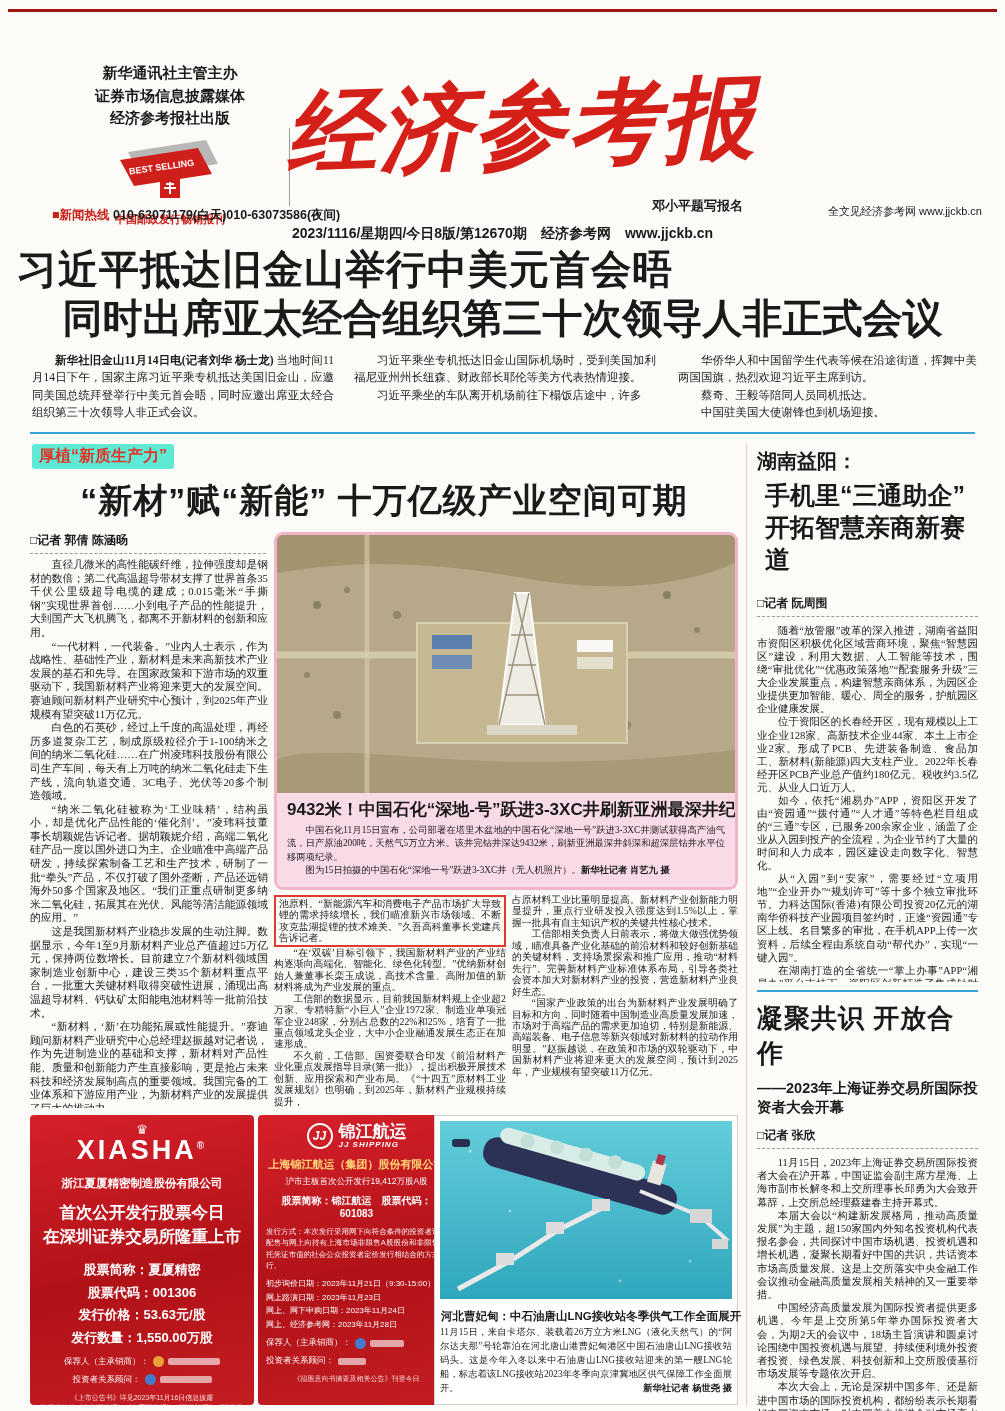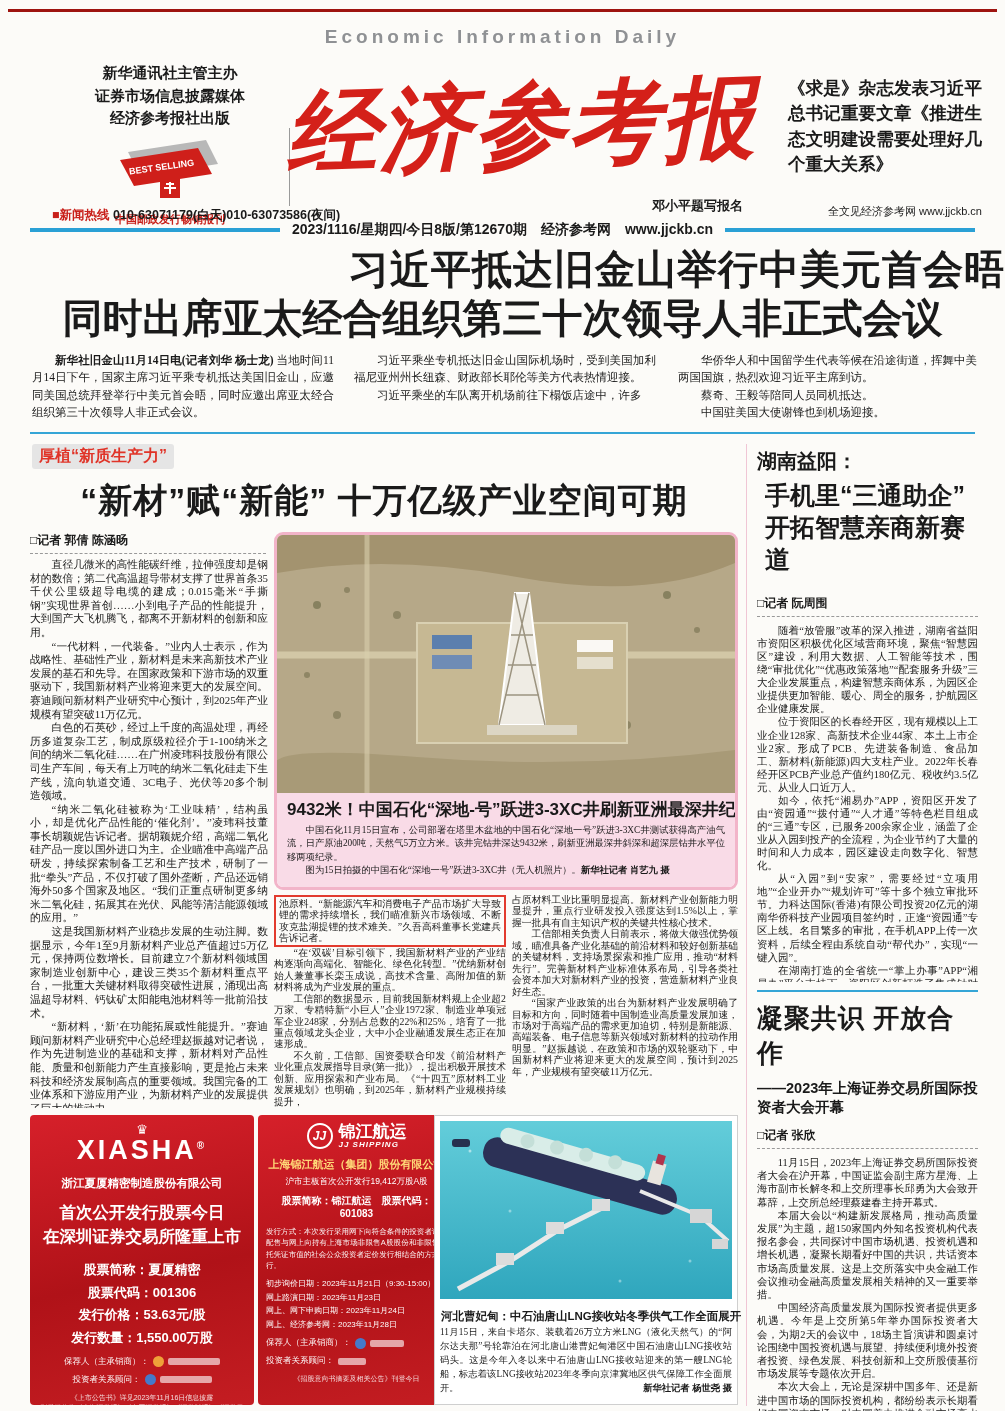--- a/index.html
+++ b/index.html
@@ -113,7 +113,6 @@
 <div class="page">
 
   <div class="topline"></div>
-  <div class="en-title">Economic Information Daily</div>
 
   <div class="pub">
     <div>新华通讯社主管主办</div>

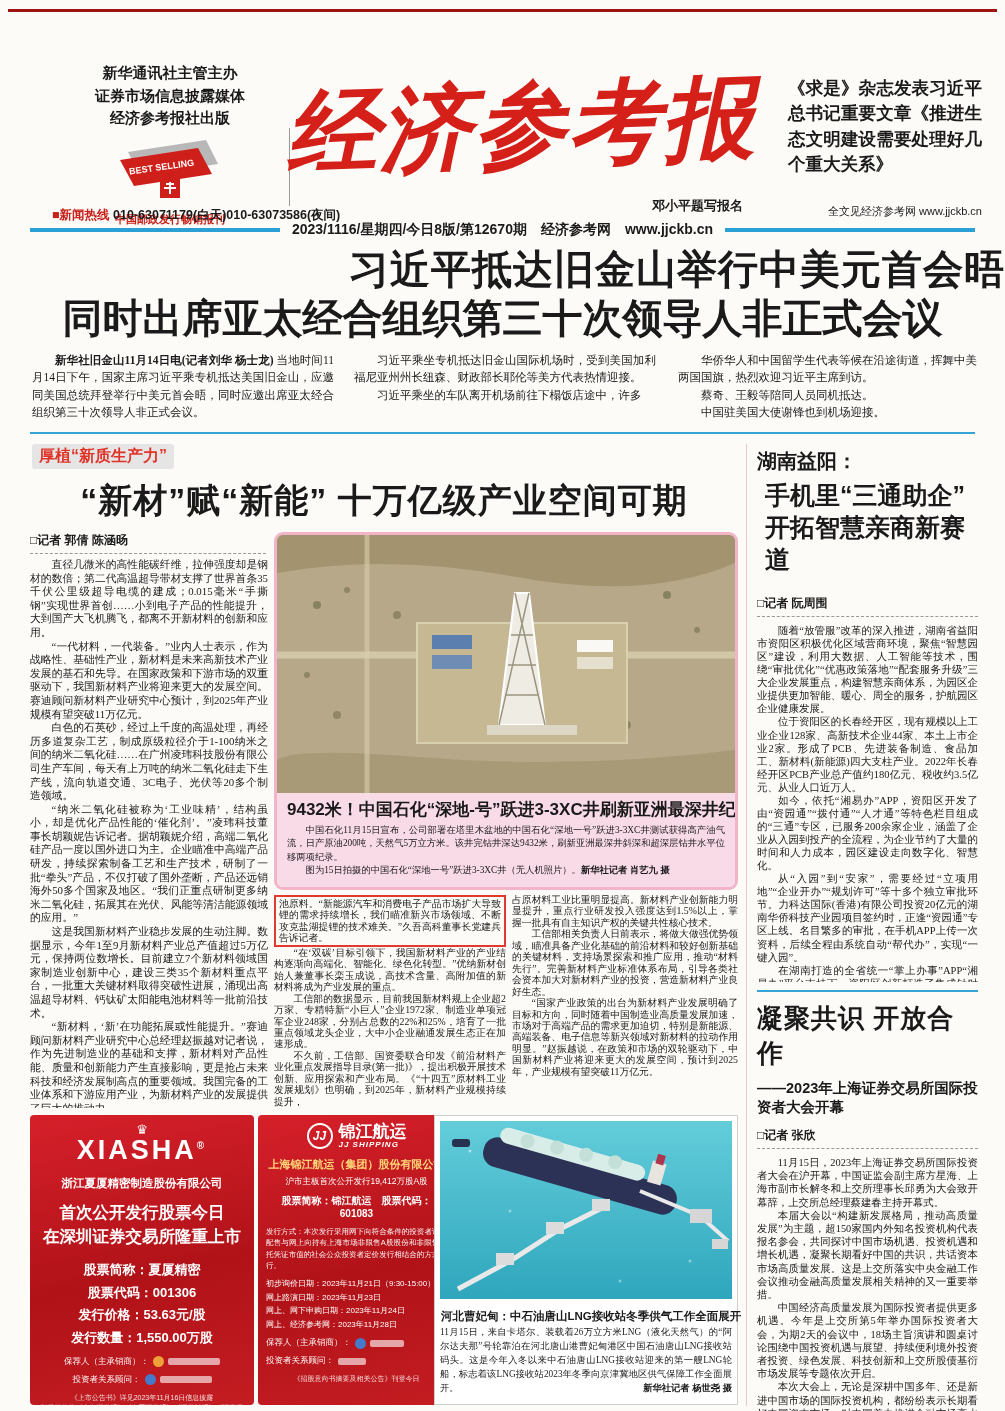--- a/index.html
+++ b/index.html
@@ -134,7 +134,6 @@
   <div class="paper-title">经济参考报</div>
   <div class="calli-credit">邓小平题写报名</div>
 
-  <div class="qiushi">《求是》杂志发表习近平总书记重要文章《推进生态文明建设需要处理好几个重大关系》</div>
   <div class="qiushi-note">全文见经济参考网 www.jjckb.cn</div>
 
   <div class="hotline">

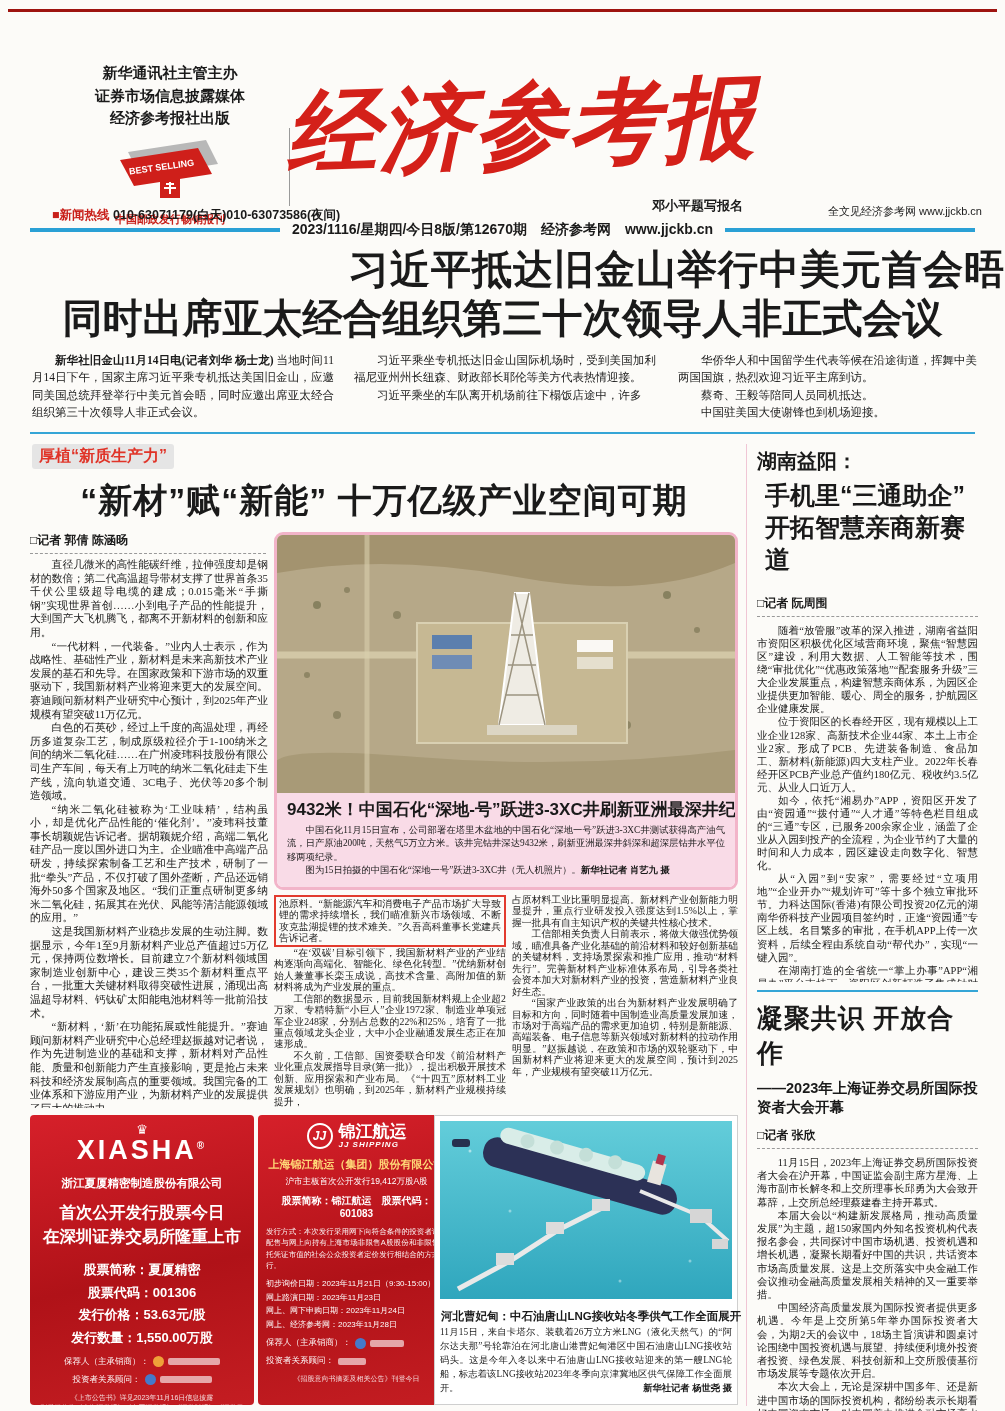--- a/index.html
+++ b/index.html
@@ -25,7 +25,7 @@
   .hotline { position:absolute; left:52px; top:207px; font:bold 12.5px "Liberation Sans", sans-serif; }
   .hotline .red { color:#c8201a; }
 
-  .dateline-row { position:absolute; left:30px; top:221px; width:945px; display:flex; align-items:center; gap:12px; }
+  .dateline-row { position:absolute; left:30px; top:213px; width:945px; display:flex; align-items:center; gap:12px;flex-direction:column; }
   .dateline-row .bar { flex:1; height:4px; background:#2aa0d5; }
   .date-text { font:bold 14px "Liberation Sans", sans-serif; white-space:nowrap; }
 

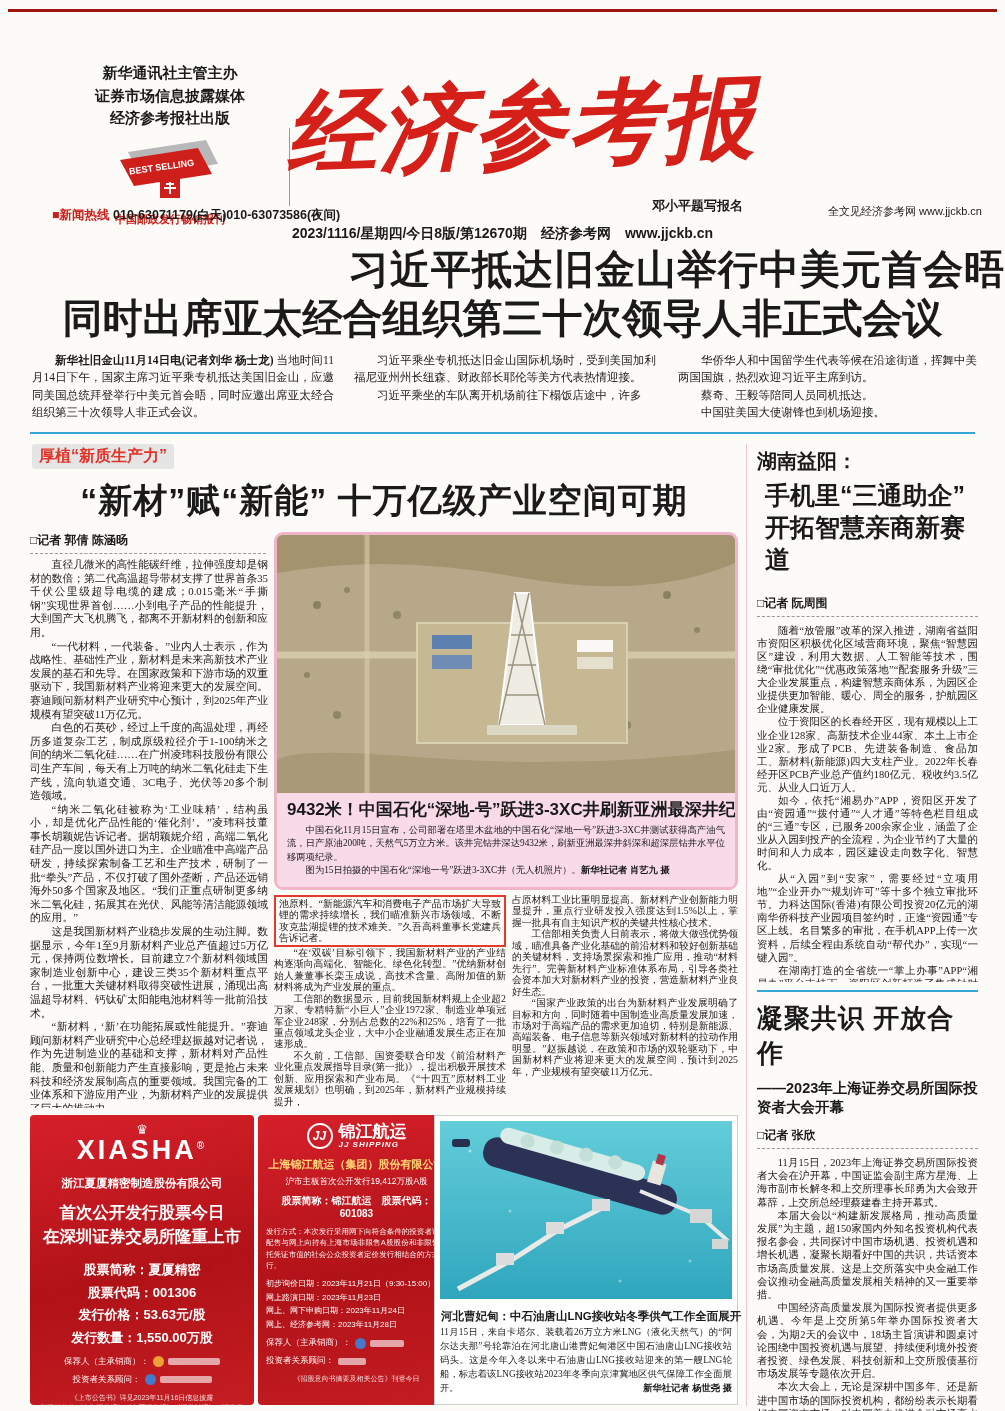--- a/index.html
+++ b/index.html
@@ -29,7 +29,7 @@
   .dateline-row .bar { flex:1; height:4px; background:#2aa0d5; }
   .date-text { font:bold 14px "Liberation Sans", sans-serif; white-space:nowrap; }
 
-  .lead-h1 { position:absolute; top:242px; width:100%; text-align:right; font:900 40px "Liberation Sans", sans-serif; letter-spacing:1px;padding-left:17px; }
+  .lead-h1 { position:absolute; top:242px; width:100%; text-align:left; font:900 40px "Liberation Sans", sans-serif; letter-spacing:1px;padding-left:17px; }
   .lead-h2 { position:absolute; top:291px; width:100%; text-align:center; font:900 40px "Liberation Sans", sans-serif; letter-spacing:0; }
 
   .lead-cols { position:absolute; left:32px; top:352px; width:945px; height:80px; }

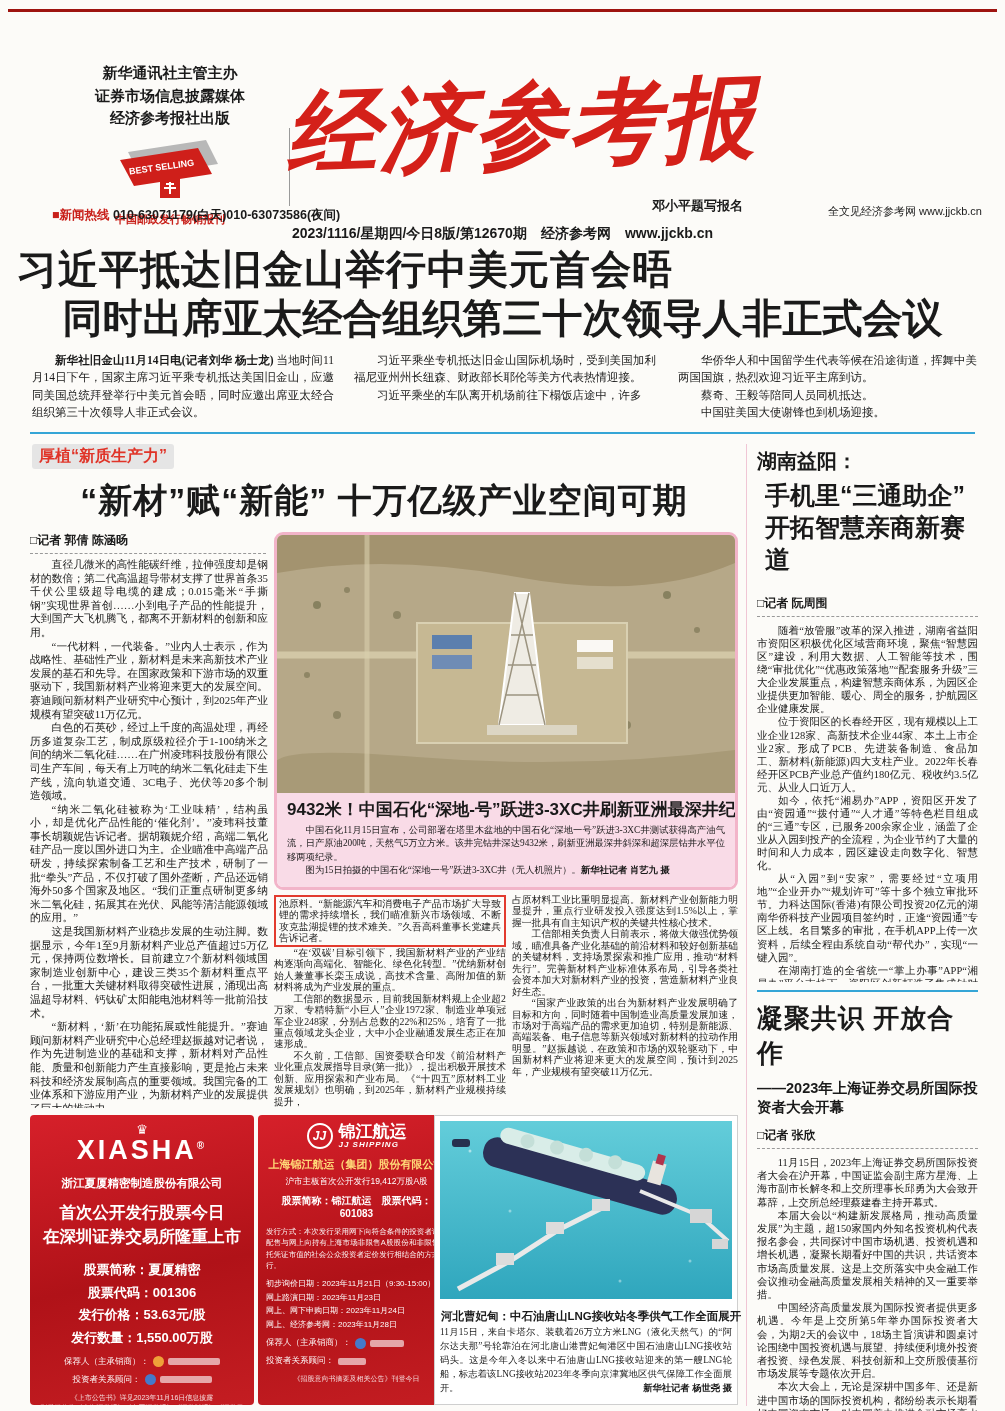--- a/index.html
+++ b/index.html
@@ -40,7 +40,7 @@
   .blue-rule { position:absolute; left:30px; top:432px; width:945px; height:2px; background:#35a5d6; }
 
   .feature { position:absolute; left:30px; top:444px; width:708px; height:666px; }
-  .kicker { position:absolute; left:2px; top:0; background:#e5e5e5; color:#e03428; font:bold 16px "Liberation Sans", sans-serif; padding:2px 7px; border-radius:3px; }
+  .kicker { position:absolute; left:2px; top:0; background:#5eead4; color:#e03428; font:bold 16px "Liberation Sans", sans-serif; padding:2px 7px; border-radius:3px; }
   .f-head { position:absolute; top:34px; width:100%; text-align:center; font:900 34px "Liberation Sans", sans-serif; letter-spacing:1px; }
   .byline { font:bold 12px "Liberation Sans", sans-serif; border-bottom:1px dashed #999; padding-bottom:4px; }
   .f-byline { position:absolute; left:0; top:88px; width:236px; }

